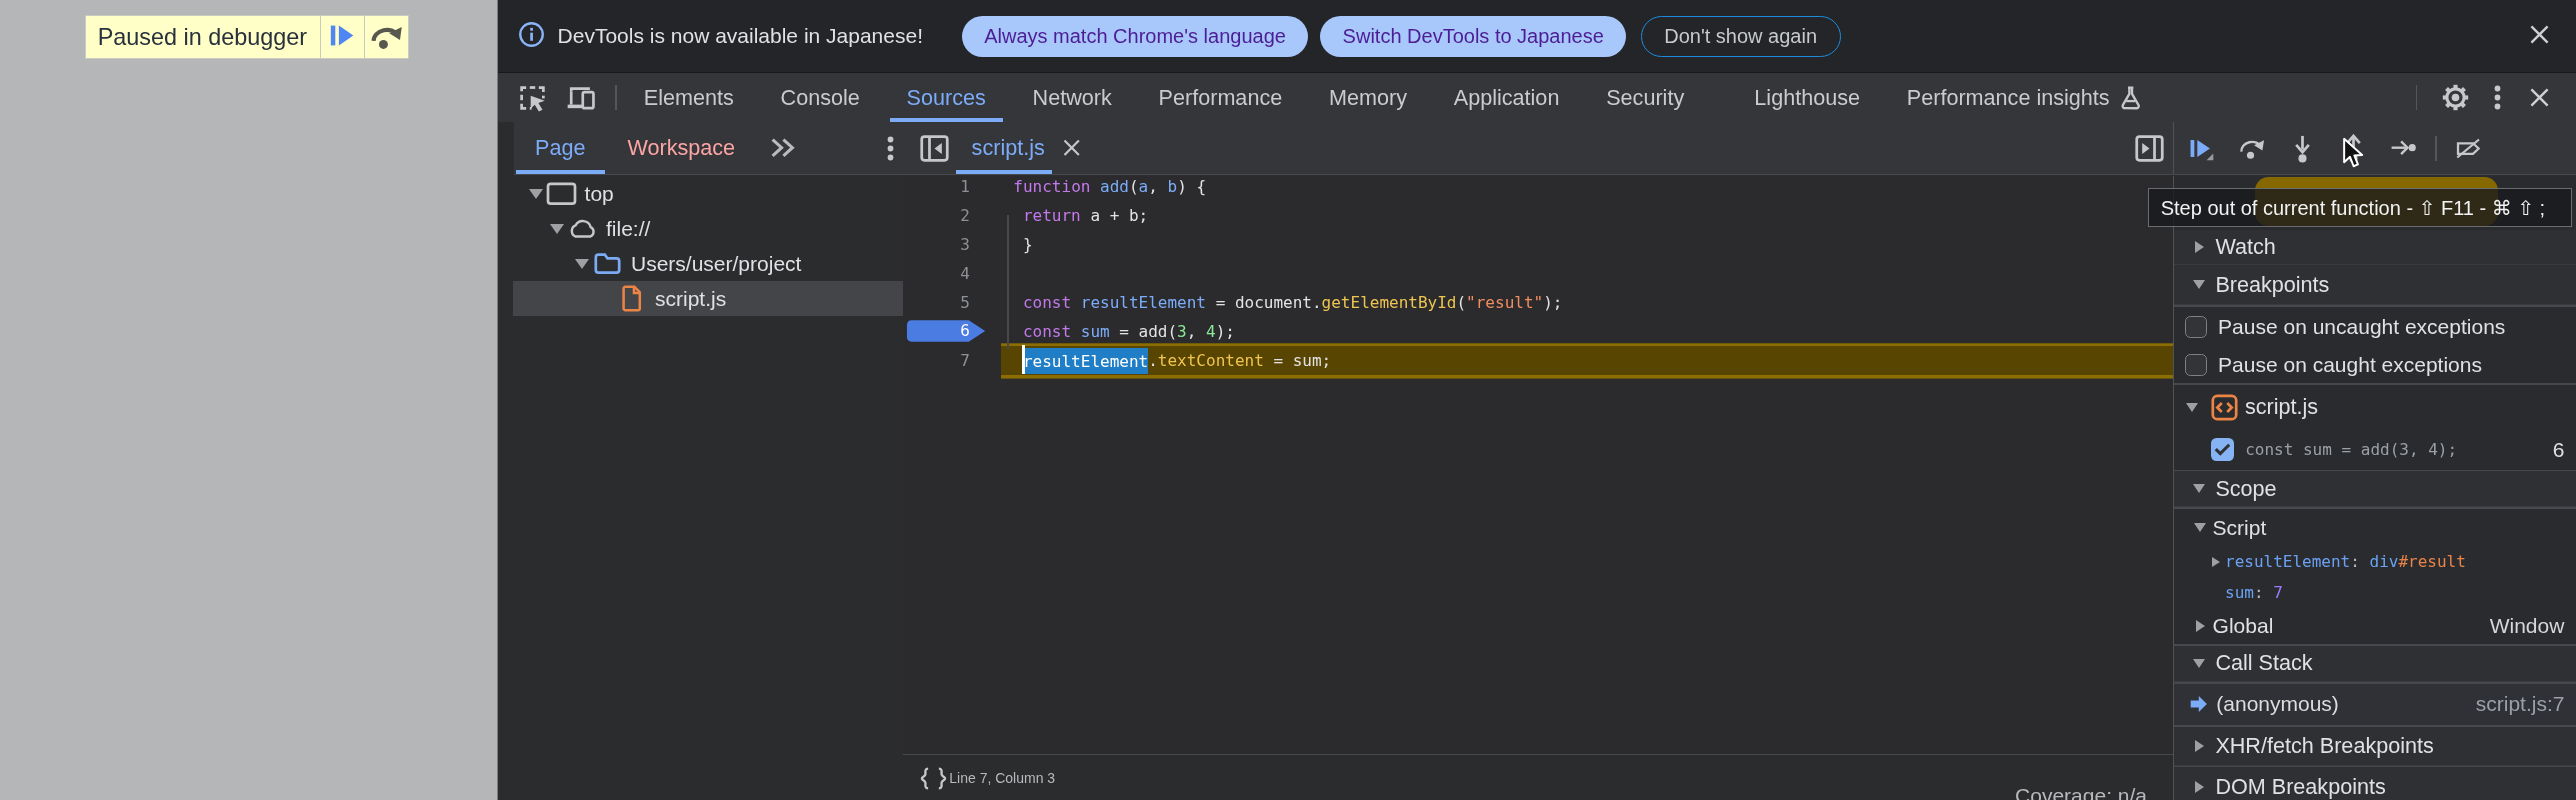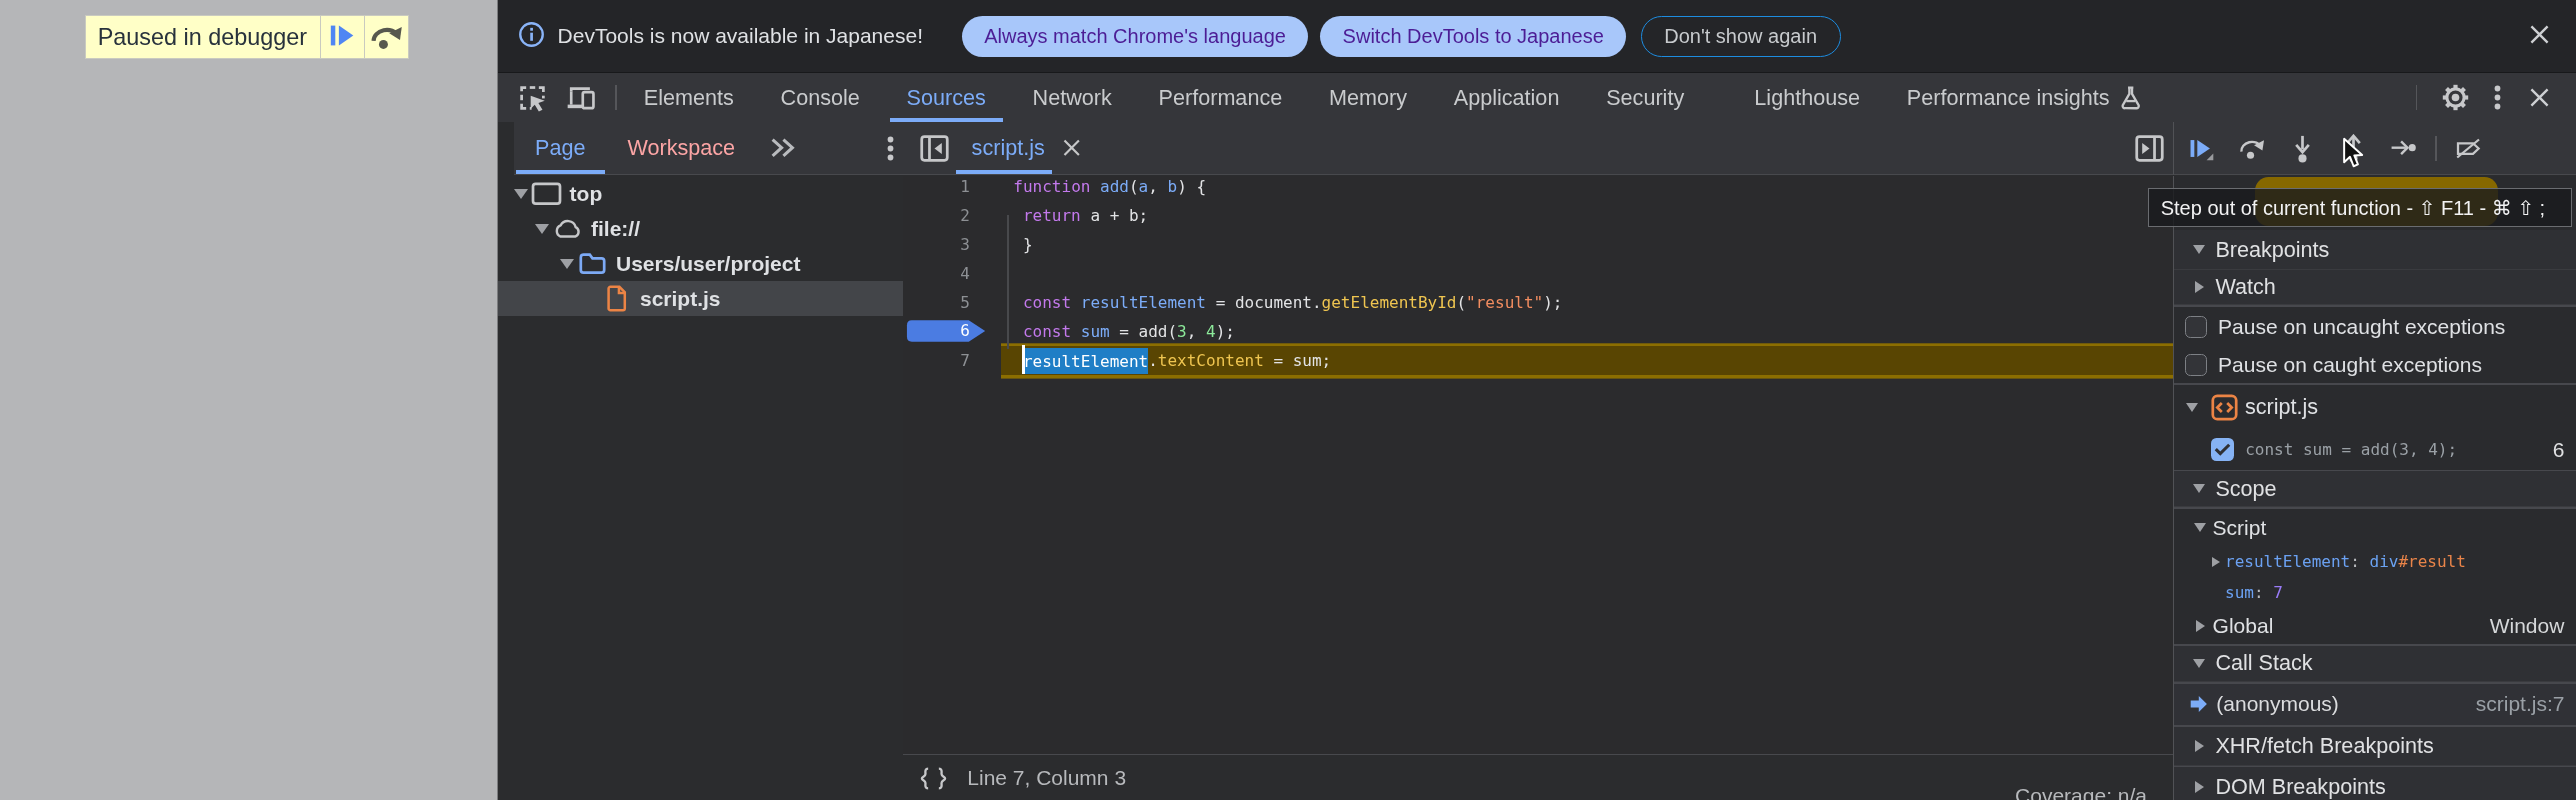--- a/index.html
+++ b/index.html
@@ -52,8 +52,8 @@
   .nav-tab.active::after { content:""; position:absolute; left:1.8px; right:1.8px; bottom:0; height:3.6px; background:#7cacf8; }
   .nav-more { display:flex; align-items:center; margin-left:10.8px; }
   .nav-kebab { margin-left:auto; display:flex; align-items:center; padding-right:23.4px; }
-  .navigator { position:absolute; left:0; top:176px; width:450px; height:624px; background:#2b2c2e;
-    border-right:1.8px solid #515256; overflow:hidden;font-weight:bold; }
+  .navigator { position:absolute; left:15px; top:176px; width:450px; height:624px; background:#2b2c2e;
+    border-right:1.8px solid #515256; overflow:hidden; }
   .tree-row { position:relative; height:35px; display:flex; align-items:center; }
   .tree-row.selected { background:#434549; }
   .tree-arrow { width:20px; display:flex; align-items:center; justify-content:center; }

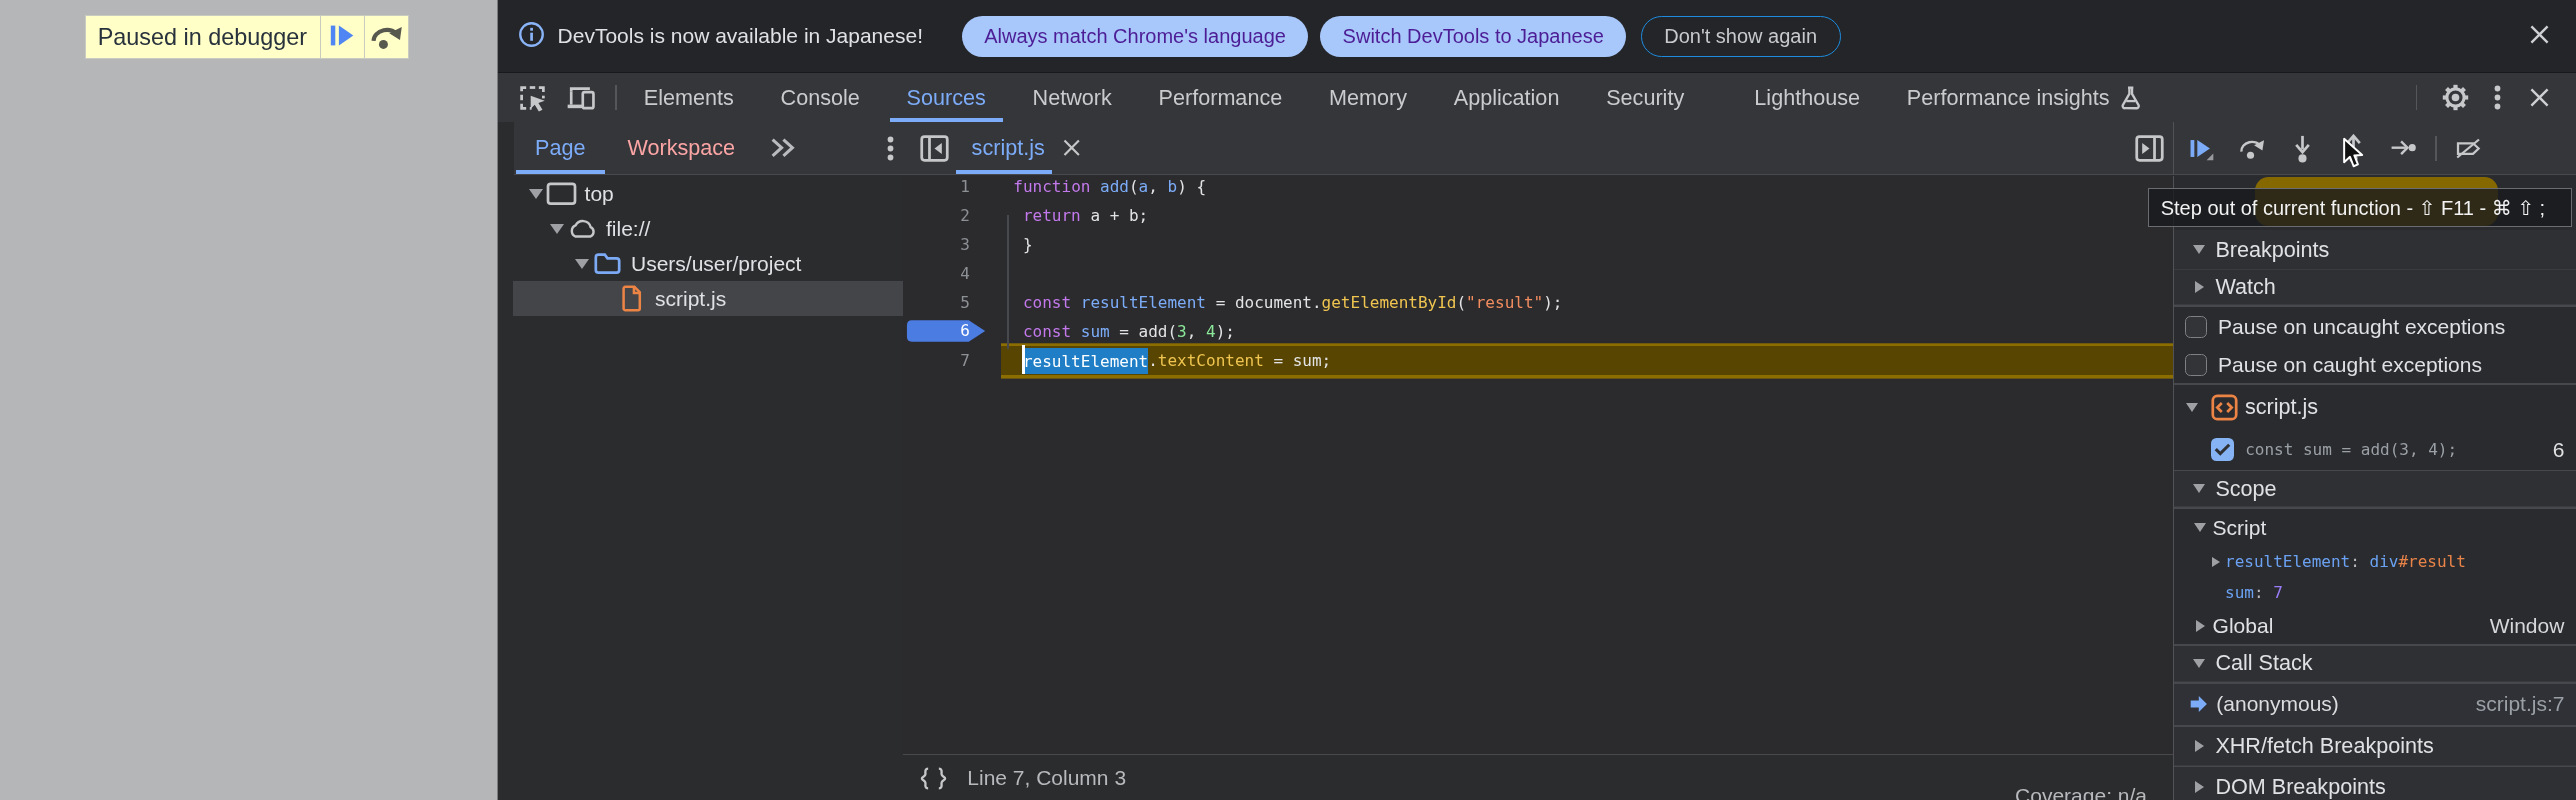--- a/index.html
+++ b/index.html
@@ -447,17 +447,17 @@
 
     <div class="sidebar">
       <div class="sb-stack" id="sb-stack">
+          <div class="sec-hdr" style="height: 35px;">
+            <span class="hdr-arrow">
+              <span class="s-tri-right"></span>
+            </span>
+            <span class="hdr-label">Watch</span>
+          </div>
           <div class="sec-hdr" style="height: 40px;">
             <span class="hdr-arrow">
               <span class="s-tri-down"></span>
             </span>
             <span class="hdr-label">Breakpoints</span>
-          </div>
-          <div class="sec-hdr" style="height: 35px;">
-            <span class="hdr-arrow">
-              <span class="s-tri-right"></span>
-            </span>
-            <span class="hdr-label">Watch</span>
           </div>
           <div class="sb-divider"></div>
           <div class="sb-row" style="height: 40px;">

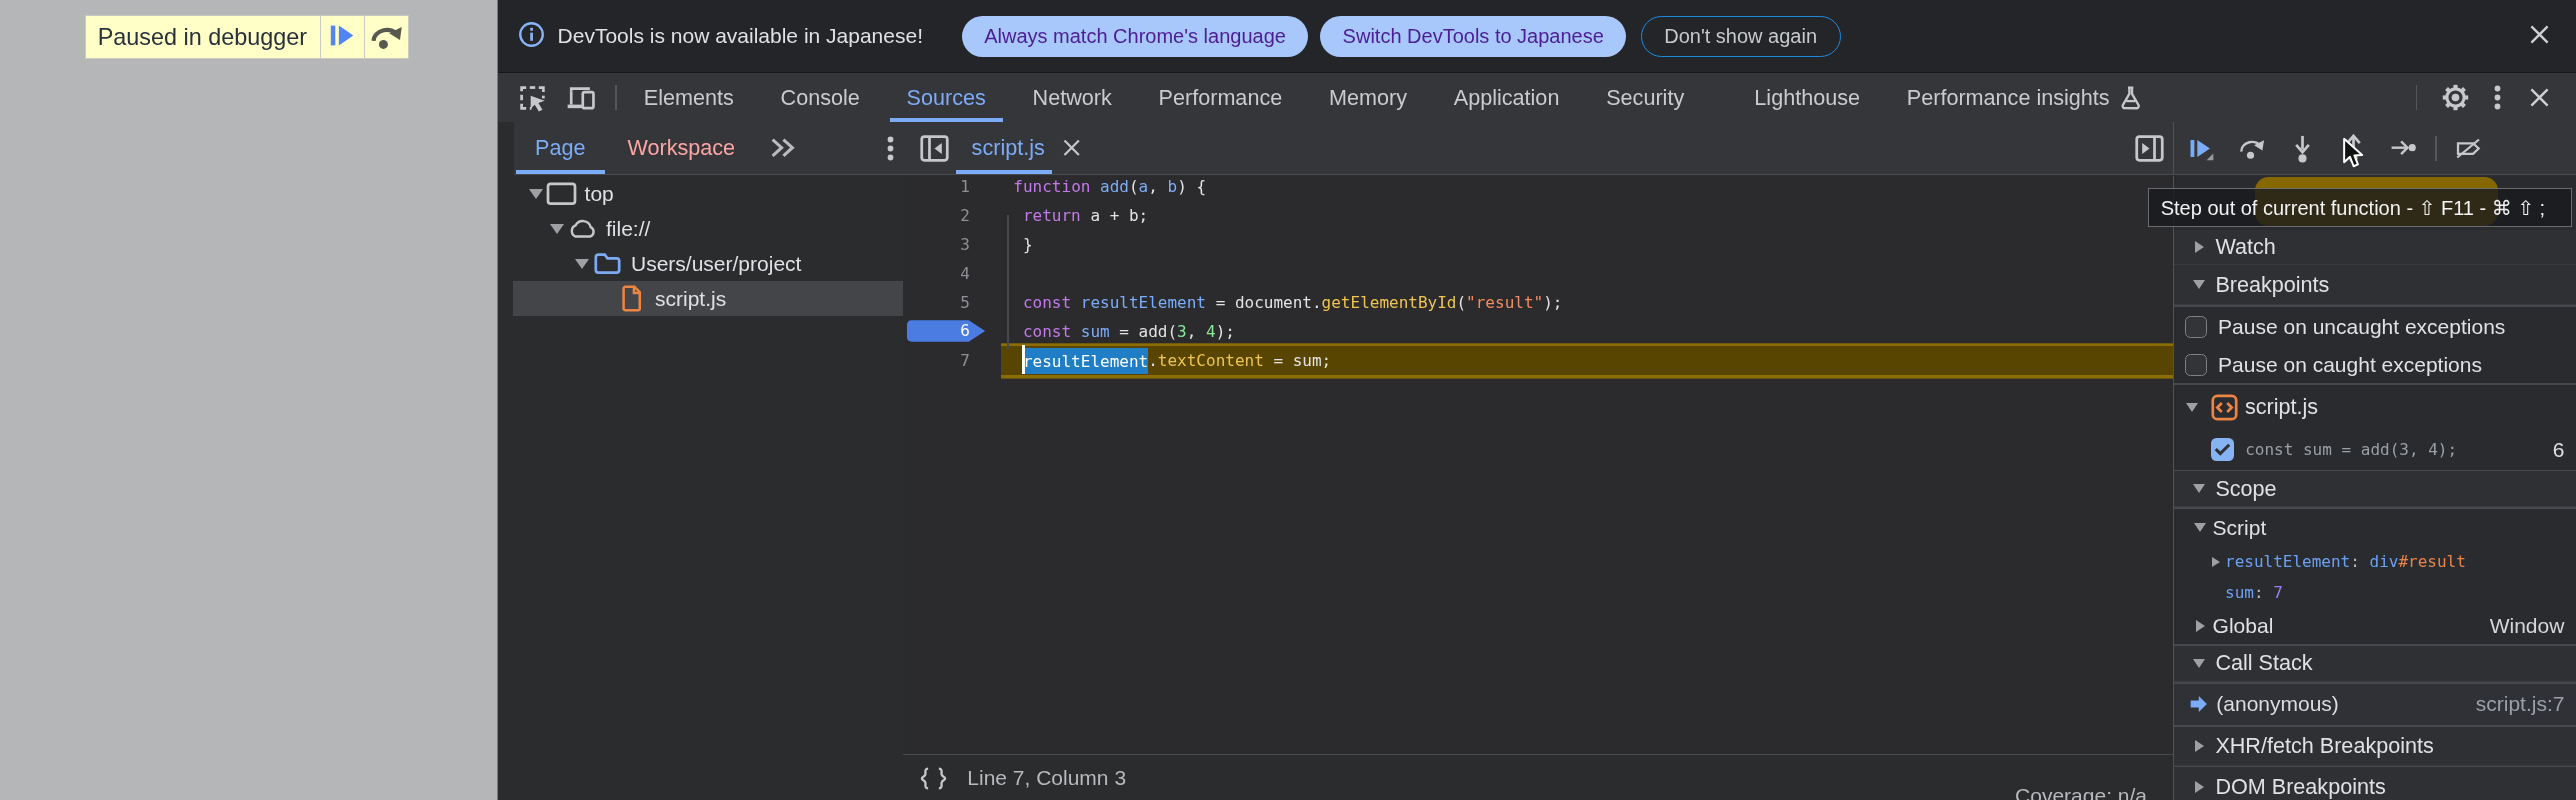--- a/index.html
+++ b/index.html
@@ -89,7 +89,7 @@
   .statusbar { position:absolute; left:405px; top:754px; width:1270px; height:47px; background:#2b2c2e;
     border-top:0.9px solid #48494d; display:flex; align-items:center; }
   .sb-icon { margin-left:15.3px; display:flex; }
-  .sb-pos { margin-left:18px; font-size:21px; color:#b7b9bc; }
+  .sb-pos { font-size:14px; color:#b7b9bc; }
   .sb-cov { margin-left:auto; margin-right:26px; font-size:21px; color:#b7b9bc;margin-top:35px; }
 
   

